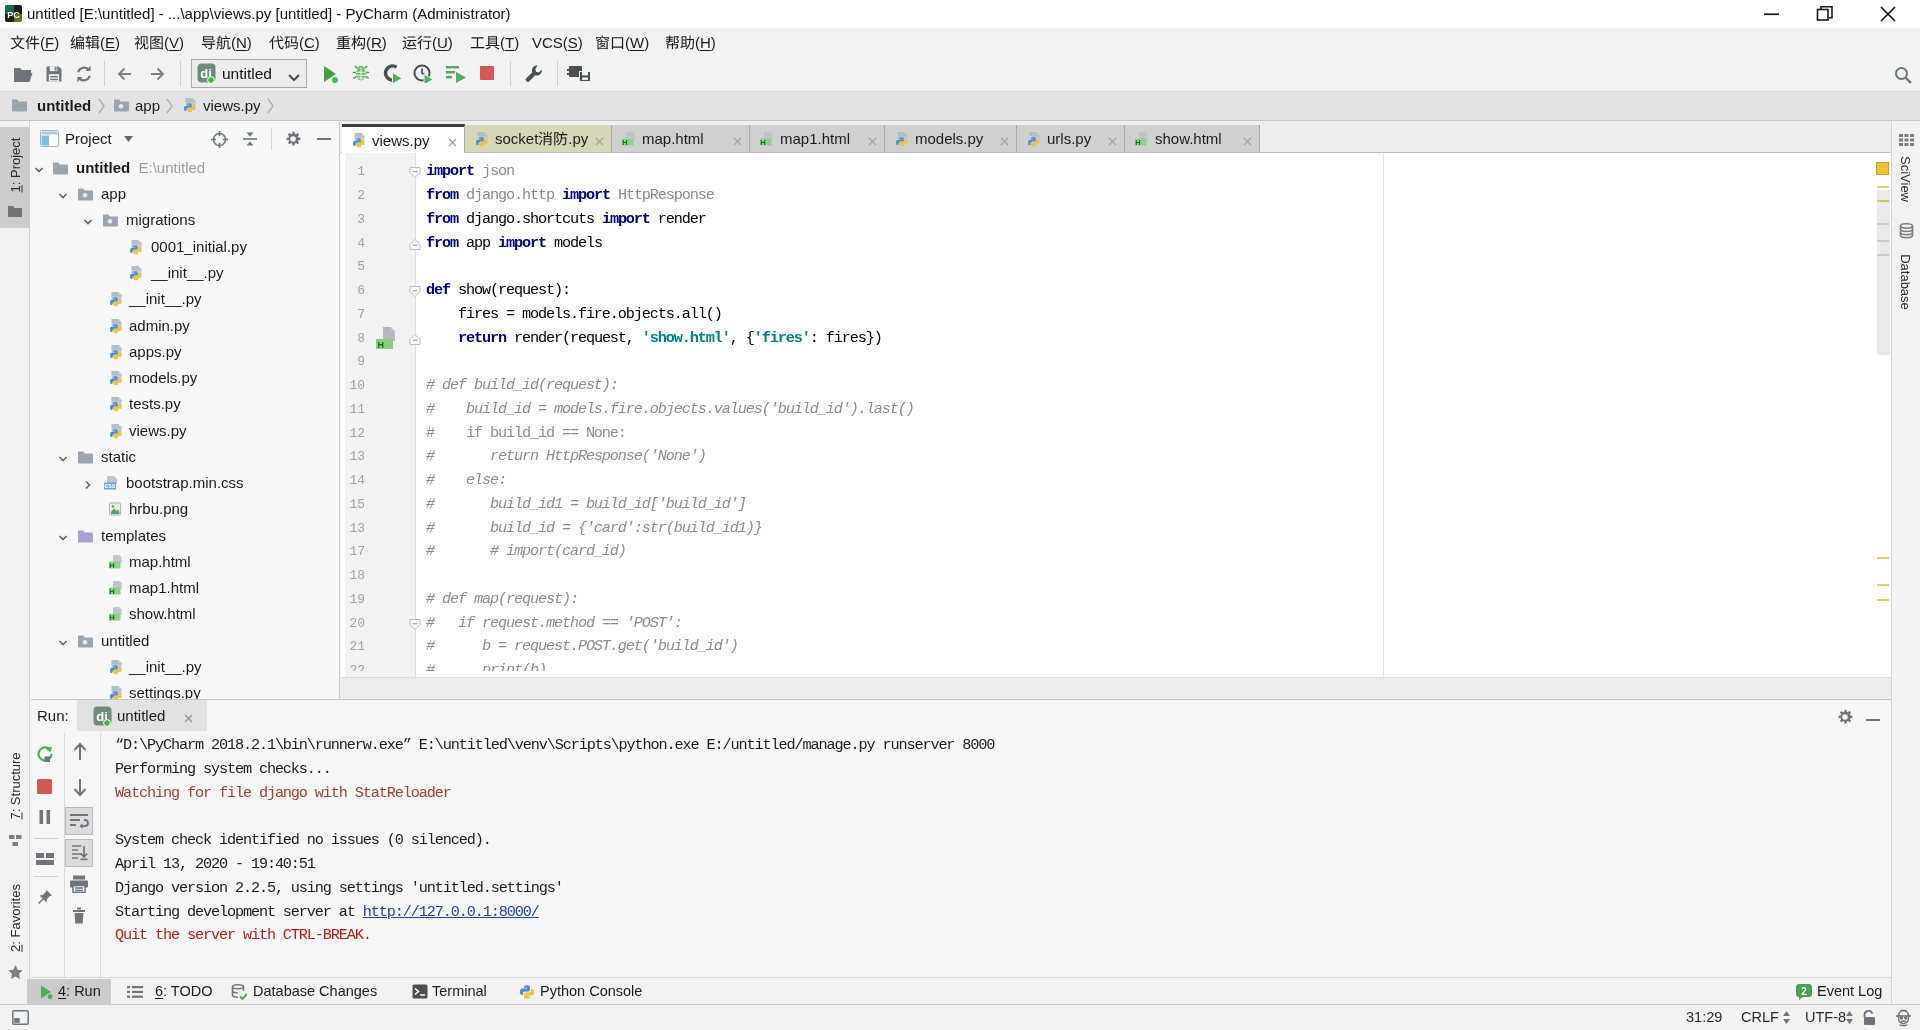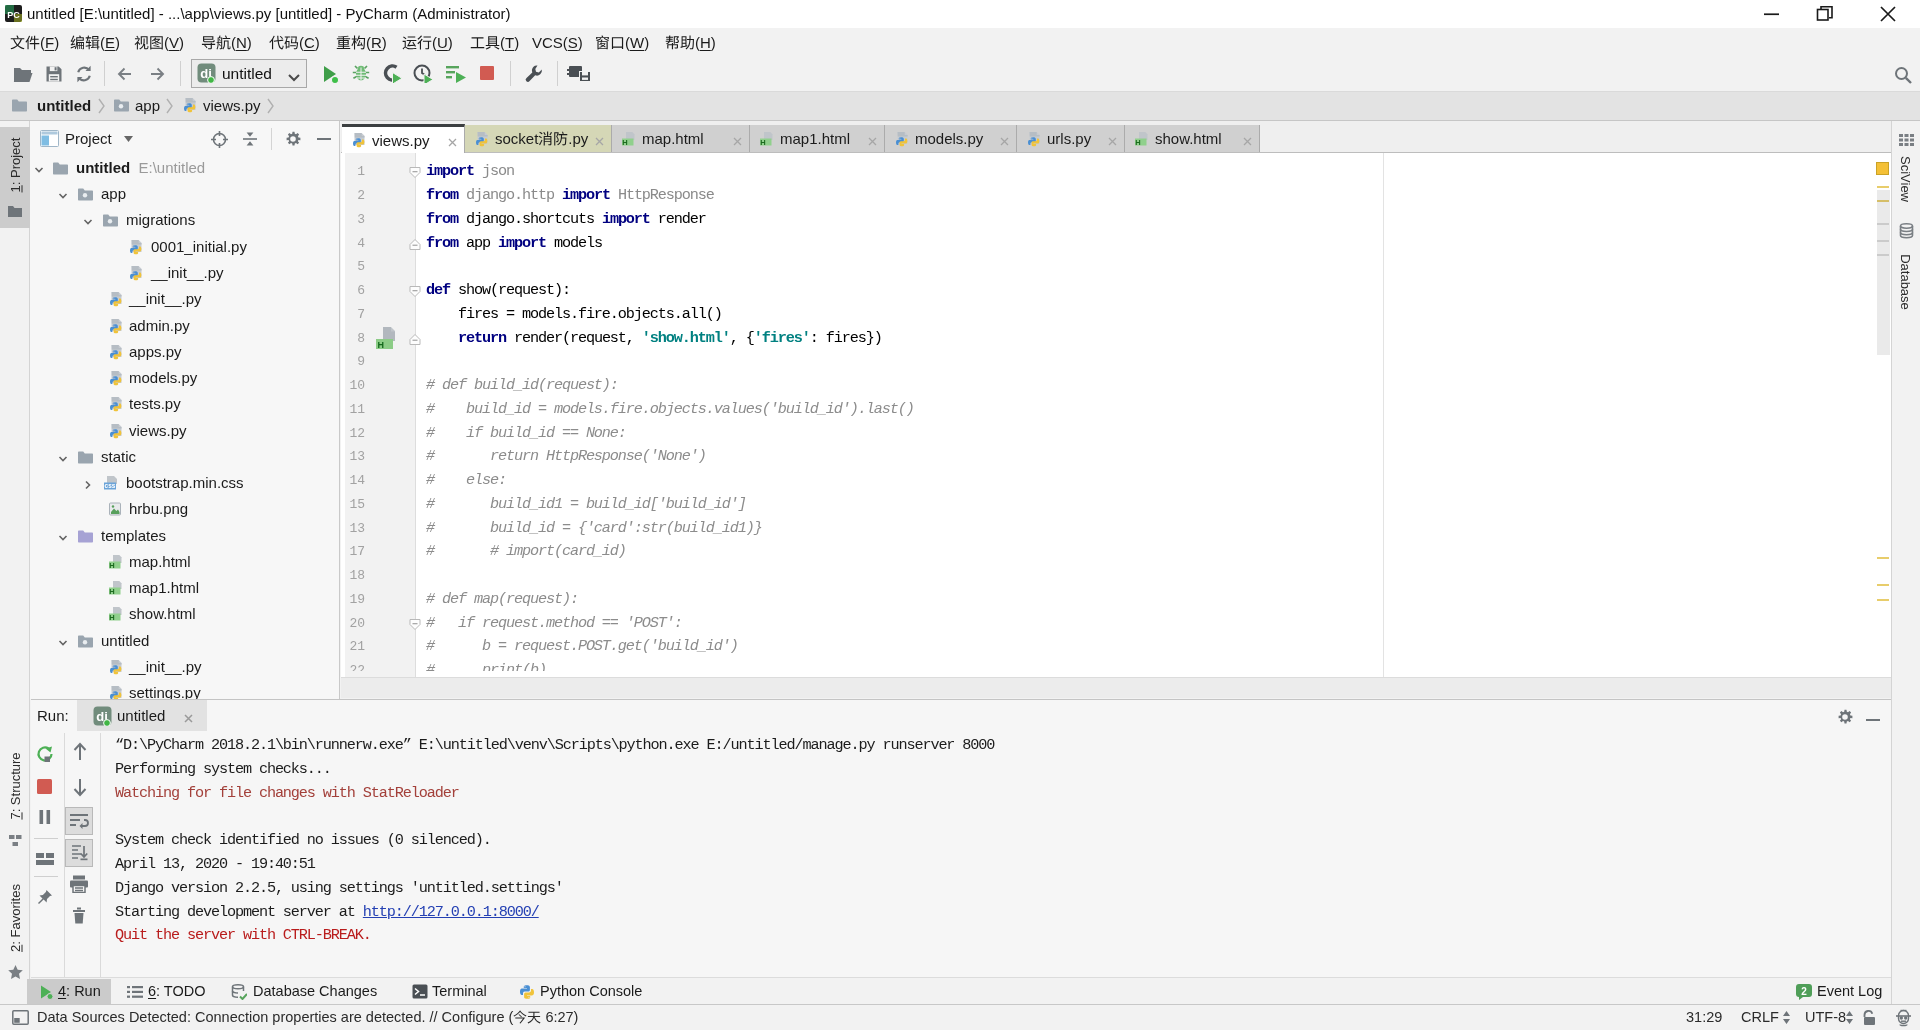--- a/index.html
+++ b/index.html
@@ -565,7 +565,7 @@
     <div class="ab mono" style="left:85px;top:173.6px;height:24px;line-height:23.75px;font-size:15.2px;letter-spacing:-1.12px;color:#000;overflow:hidden">    <span style="color:#000080;font-weight:bold">return</span> render(request, <span style="color:#008080;font-weight:bold">'show.html'</span>, {<span style="color:#008080;font-weight:bold">'fires'</span>: fires})</div>
     <div class="ab mono" style="left:85px;top:221.1px;height:24px;line-height:23.75px;font-size:15.2px;letter-spacing:-1.12px;color:#8c8c8c;font-style:italic;overflow:hidden"># def build_id(request):</div>
     <div class="ab mono" style="left:85px;top:244.8px;height:24px;line-height:23.75px;font-size:15.2px;letter-spacing:-1.12px;color:#8c8c8c;font-style:italic;overflow:hidden">#    build_id = models.fire.objects.values('build_id').last()</div>
-    <div class="ab mono" style="left:85px;top:268.6px;height:24px;line-height:23.75px;font-size:15.2px;letter-spacing:-1.12px;color:#8c8c8c;font-style:italic;overflow:hidden">#    if build_id == None:</div>
+    <div class="ab mono" style="left:85px;top:268.6px;height:24px;line-height:23.75px;font-size:15.2px;letter-spacing:-1.12px;color:#8c8c8c;overflow:hidden">#    if build_id == None:</div>
     <div class="ab mono" style="left:85px;top:292.3px;height:24px;line-height:23.75px;font-size:15.2px;letter-spacing:-1.12px;color:#8c8c8c;font-style:italic;overflow:hidden">#       return HttpResponse('None')</div>
     <div class="ab mono" style="left:85px;top:316.1px;height:24px;line-height:23.75px;font-size:15.2px;letter-spacing:-1.12px;color:#8c8c8c;font-style:italic;overflow:hidden">#    else:</div>
     <div class="ab mono" style="left:85px;top:339.8px;height:24px;line-height:23.75px;font-size:15.2px;letter-spacing:-1.12px;color:#8c8c8c;font-style:italic;overflow:hidden">#       build_id1 = build_id['build_id']</div>

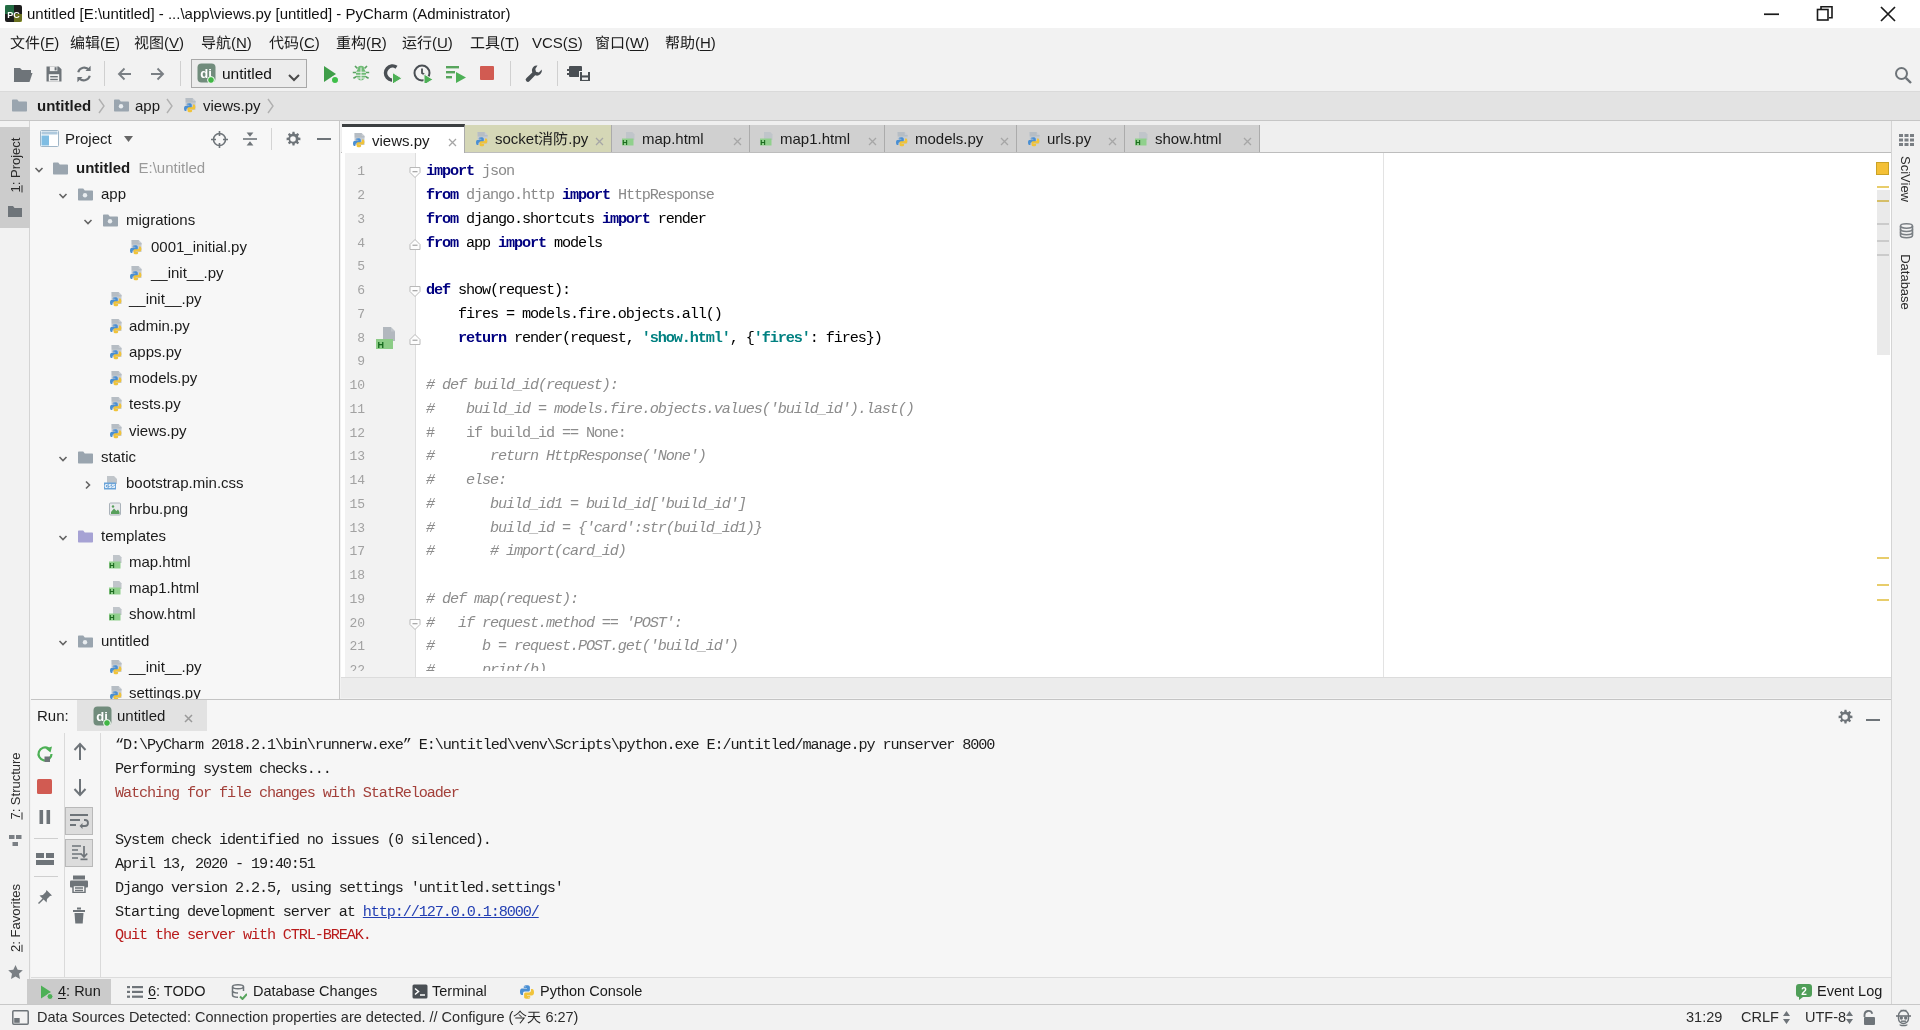--- a/index.html
+++ b/index.html
@@ -661,7 +661,7 @@
       </svg></div>
     <div class="ab mono" style="left:84px;top:34.0px;height:24px;line-height:23.8px;font-size:15.2px;letter-spacing:-1.12px;color:#1c1c1c">“D:\PyCharm 2018.2.1\bin\runnerw.exe” E:\untitled\venv\Scripts\python.exe E:/untitled/manage.py runserver 8000</div>
     <div class="ab mono" style="left:84px;top:57.8px;height:24px;line-height:23.8px;font-size:15.2px;letter-spacing:-1.12px;color:#1c1c1c">Performing system checks...</div>
-    <div class="ab mono" style="left:84px;top:81.6px;height:24px;line-height:23.8px;font-size:15.2px;letter-spacing:-1.12px;color:#a3403a">Watching for file changes with StatReloader</div>
+    <div class="ab mono" style="left:84px;top:81.6px;height:24px;line-height:23.8px;font-size:15.2px;letter-spacing:-1.12px;color:#a3403a">Watching for file django with StatReloader</div>
     <div class="ab mono" style="left:84px;top:129.2px;height:24px;line-height:23.8px;font-size:15.2px;letter-spacing:-1.12px;color:#1c1c1c">System check identified no issues (0 silenced).</div>
     <div class="ab mono" style="left:84px;top:153.0px;height:24px;line-height:23.8px;font-size:15.2px;letter-spacing:-1.12px;color:#1c1c1c">April 13, 2020 - 19:40:51</div>
     <div class="ab mono" style="left:84px;top:176.8px;height:24px;line-height:23.8px;font-size:15.2px;letter-spacing:-1.12px;color:#1c1c1c">Django version 2.2.5, using settings 'untitled.settings'</div>

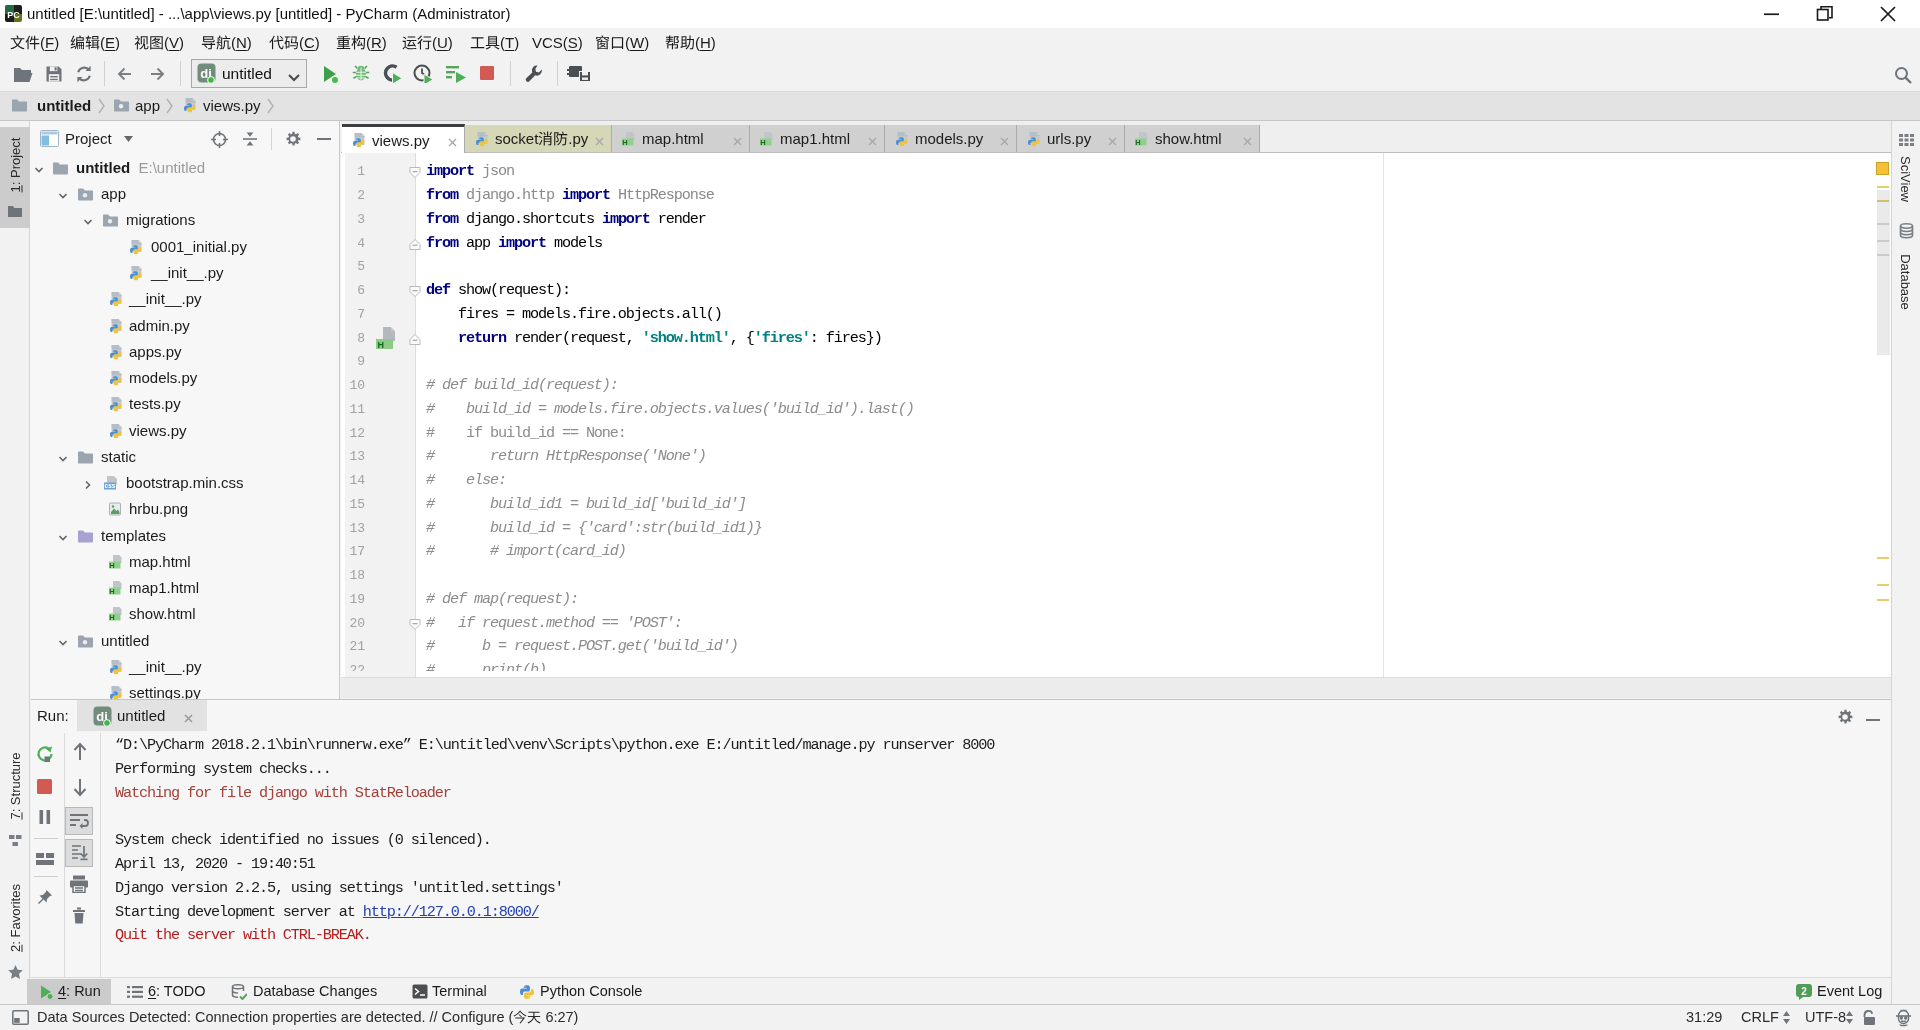--- a/index.html
+++ b/index.html
@@ -685,7 +685,7 @@
           <rect x="5" y="10.6" width="11" height="2.2"></rect>
         </g>
       </svg></div>
-    <div class="ab" style="left:117px;top:0;height:27px;line-height:27px"><u>6</u>: TODO</div>
+    <div class="ab" style="left:124px;top:0;height:27px;line-height:27px"><u>6</u>: TODO</div>
     <div class="ab" style="left:200px;top:6px"><svg width="16" height="16" viewBox="0 0 16 16">
         <g fill="none" stroke="#6e7479" stroke-width="1.5">
           <ellipse cx="7" cy="2.8" rx="5.5" ry="2"></ellipse>

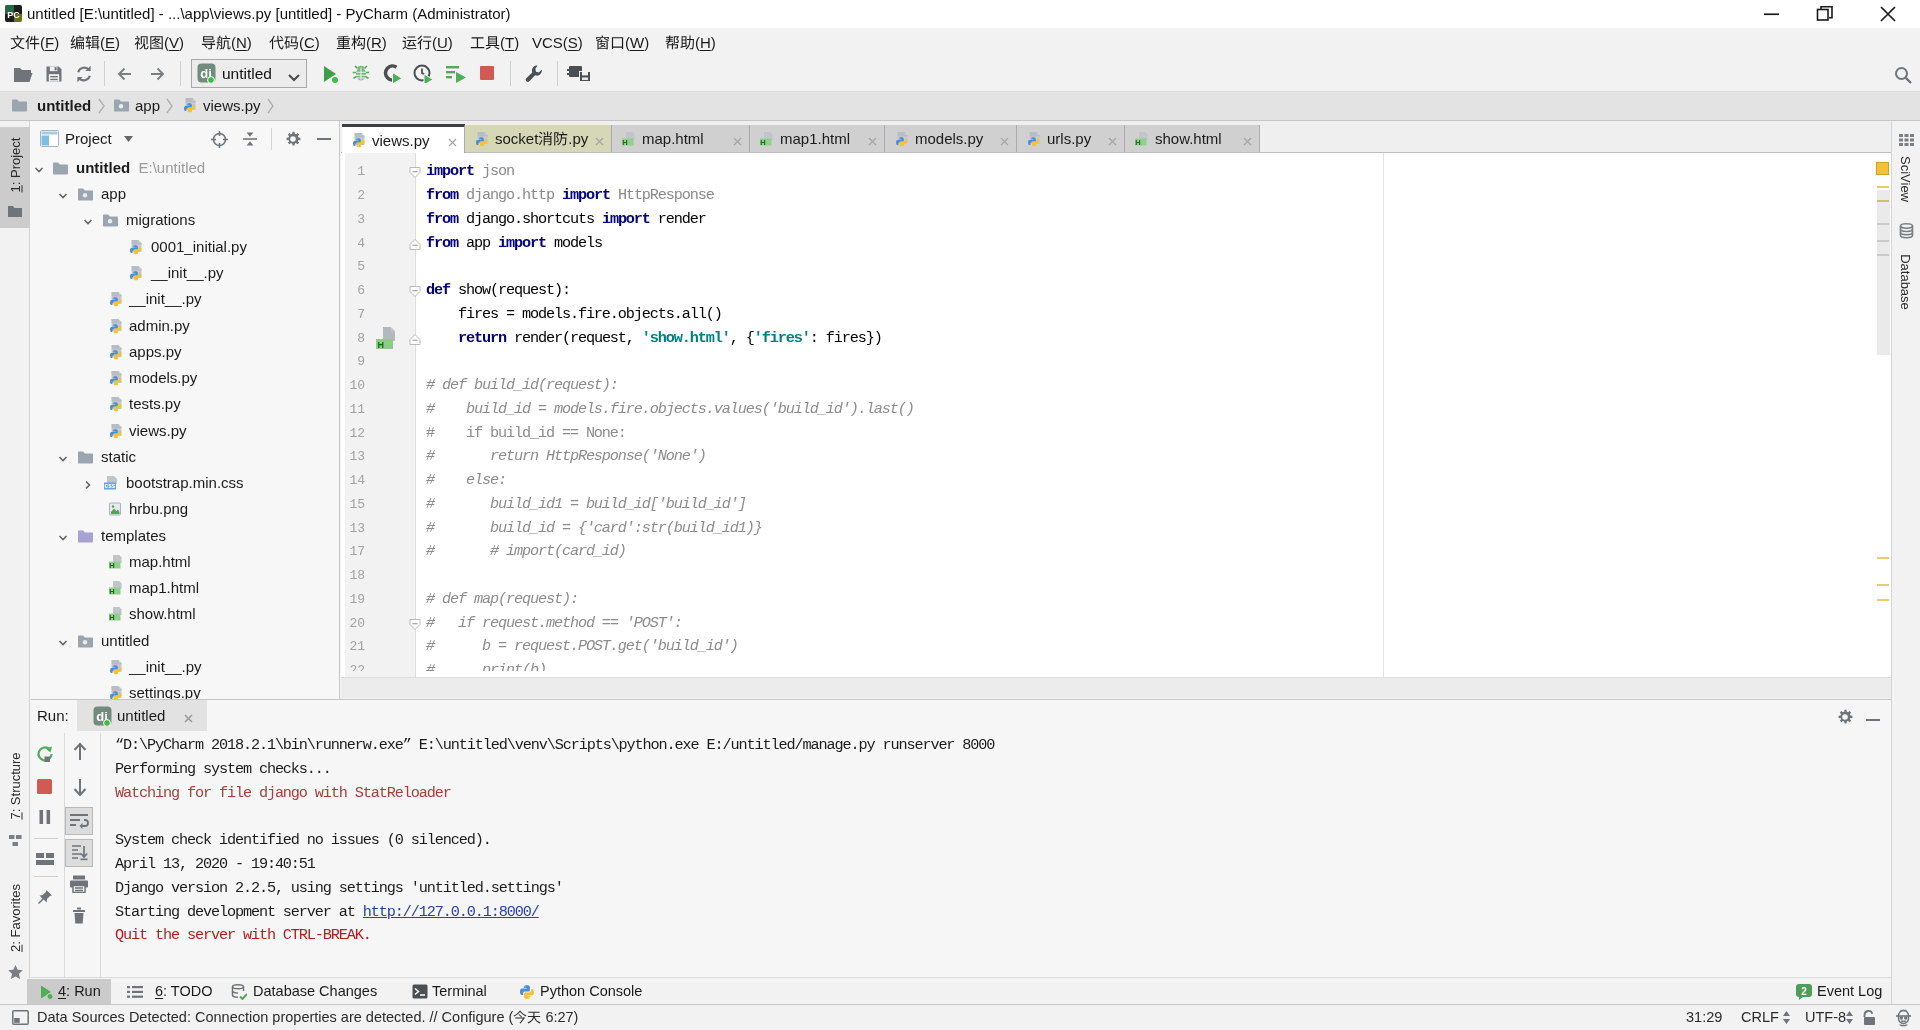--- a/index.html
+++ b/index.html
@@ -718,11 +718,6 @@
         <rect x="0.8" y="0.8" width="15.4" height="13.4" rx="1" fill="none" stroke="#6e7479" stroke-width="1.5"></rect>
         <rect x="2.2" y="8" width="5.5" height="4.8" fill="#6e7479"></rect>
       </svg></div>
-    <div class="ab" style="left:37px;top:0;height:25px;line-height:25px">Data Sources Detected: Connection properties are detected. // Configure (<svg class="cj" style="width:14px;height:14px;vertical-align:-2px" viewBox="0 0 1000 1000">
-        <path d="M390 347C456 396 541 468 580 513L635 460C593 416 506 348 441 301ZM161 532V608H722C650 701 547 829 461 928L538 963C644 834 776 668 859 556L801 528L787 532ZM495 33C394 185 216 324 35 405C57 423 80 451 92 472C244 395 394 281 503 151C612 275 774 399 906 465C920 445 945 414 965 398C823 336 649 212 548 94L567 67Z"></path>
-      </svg><svg class="cj" style="width:14px;height:14px;vertical-align:-2px" viewBox="0 0 1000 1000">
-        <path d="M66 425V501H434C398 642 300 790 42 895C58 910 81 940 91 958C346 853 455 705 501 557C582 753 715 891 915 957C926 936 949 906 966 890C763 831 625 691 555 501H937V425H528C532 386 533 348 533 312V193H894V117H102V193H454V312C454 348 453 386 448 425Z"></path>
-      </svg> 6:27)</div>
     <div class="ab" style="left:1686px;top:0;height:25px;line-height:25px">31:29</div>
     <div class="ab" style="left:1741px;top:0;height:25px;line-height:25px">CRLF</div>
     <div class="ab" style="left:1782px;top:6px"><svg width="9" height="13" viewBox="0 0 9 13">

